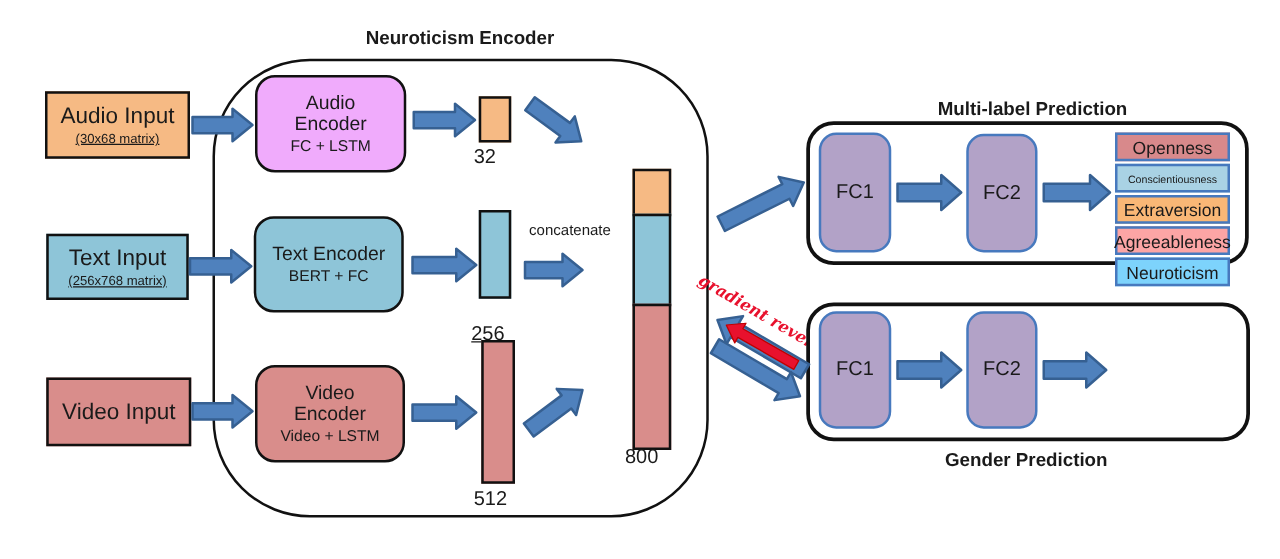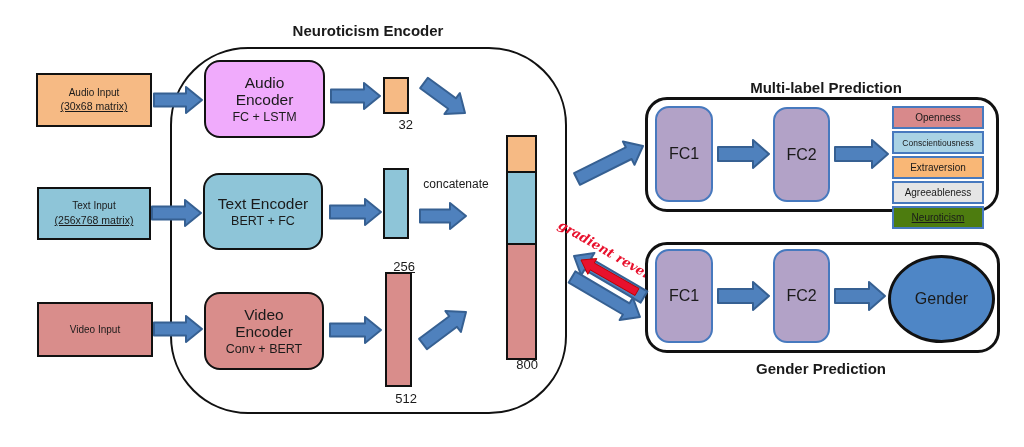--- a/index.html
+++ b/index.html
@@ -11,7 +11,7 @@
   .center{display:flex;flex-direction:column;align-items:center;justify-content:center;text-align:center;}
   .section-title{font-weight:bold;font-size:15px;text-align:center;}
   .input-box{border:2.5px solid #111;}
-  .input-title{font-size:10px;line-height:1.15;}
+  .input-title{font-size:18px;line-height:1.15;}
   .input-sub{font-size:10.5px;line-height:1.1;margin-top:3px;text-decoration:underline;}
   .enc-container{border:2.5px solid #111;border-radius:78px;background:#fff;}
   .pred-container{border:3px solid #111;border-radius:22px;background:#fff;}

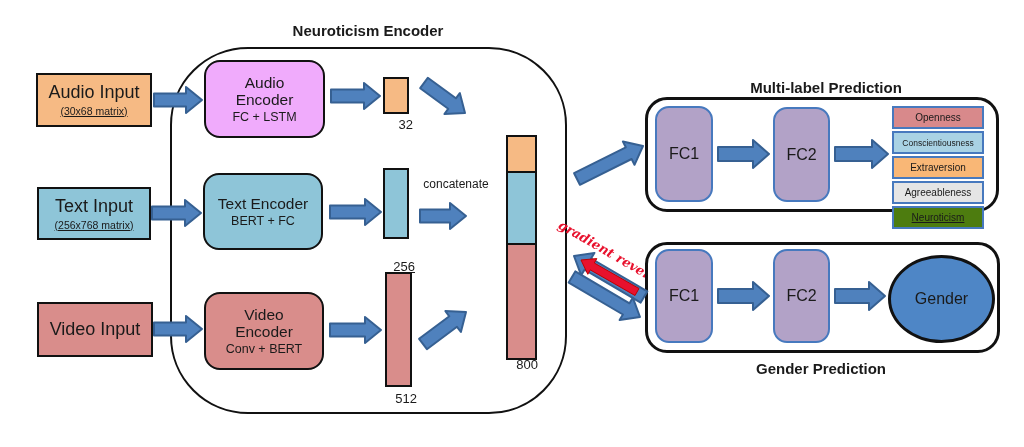--- a/index.html
+++ b/index.html
@@ -19,7 +19,7 @@
   .enc-title{font-size:15.5px;line-height:1.12;}
   .enc-sub{font-size:12.5px;margin-top:2px;}
   .vec{border:2.5px solid #111;}
-  .vec-label{font-size:13px;text-align:right;}
+  .vec-label{font-size:16px;text-align:left;}
   .seg{border:2px solid #111;width:100%;}
   .seg + .seg{margin-top:-2px;}
   .feature-title{font-weight:bold;font-size:12.5px;line-height:1.08;text-align:center;}

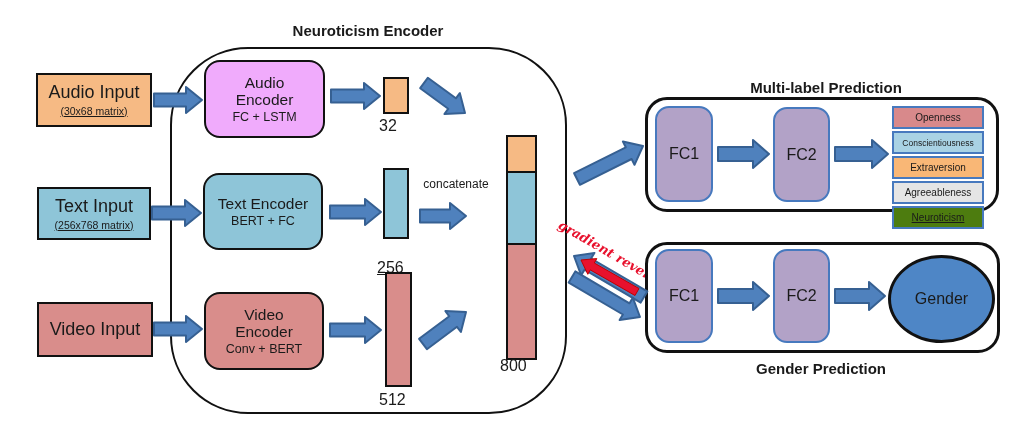--- a/index.html
+++ b/index.html
@@ -25,7 +25,7 @@
   .feature-title{font-weight:bold;font-size:12.5px;line-height:1.08;text-align:center;}
   .concat{font-size:12px;}
   .fc-box{border:2.5px solid #4779BE;border-radius:14px;font-size:16px;}
-  .trait{border:2px solid #4779BE;height:19px;margin-bottom:2px;font-size:10px;
+  .trait{border:2px solid #4779BE;height:19px;margin-bottom:2px;font-size:14px;
          display:flex;align-items:center;justify-content:center;}
   .trait.small{font-size:8.5px;}
   .gender-ellipse{border:3px solid #111;border-radius:50%;font-size:16px;}

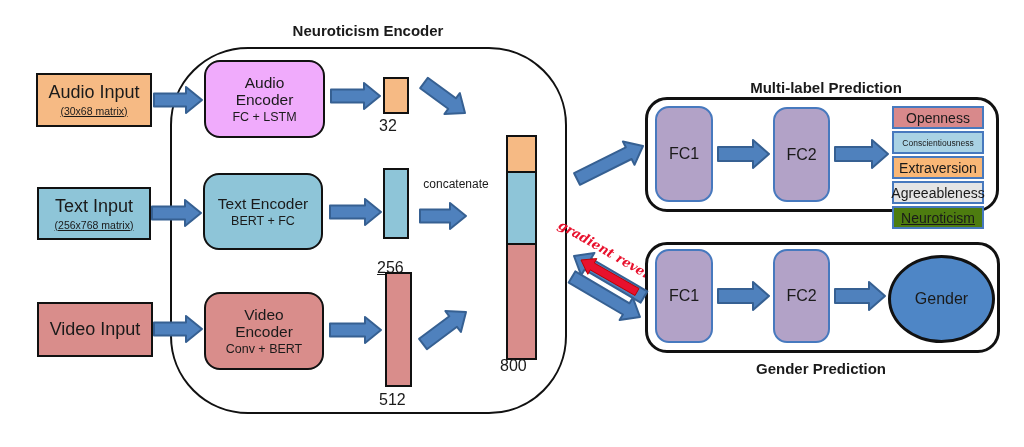--- a/index.html
+++ b/index.html
@@ -97,7 +97,7 @@
     <div class="trait" style="background-color: rgb(216, 137, 139);">Openness</div>
     <div class="trait small" style="background-color: rgb(169, 210, 228);">Conscientiousness</div>
     <div class="trait" style="background-color: rgb(249, 183, 118);">Extraversion</div>
-    <div class="trait" style="background-color: #e5e5e5;">Agreeableness</div>
+    <div class="trait" style="background-color: #fca5a5;">Agreeableness</div>
     <div class="trait" style="background-color: #4d7c0f; text-decoration: underline;">Neuroticism</div>
   </div>
 

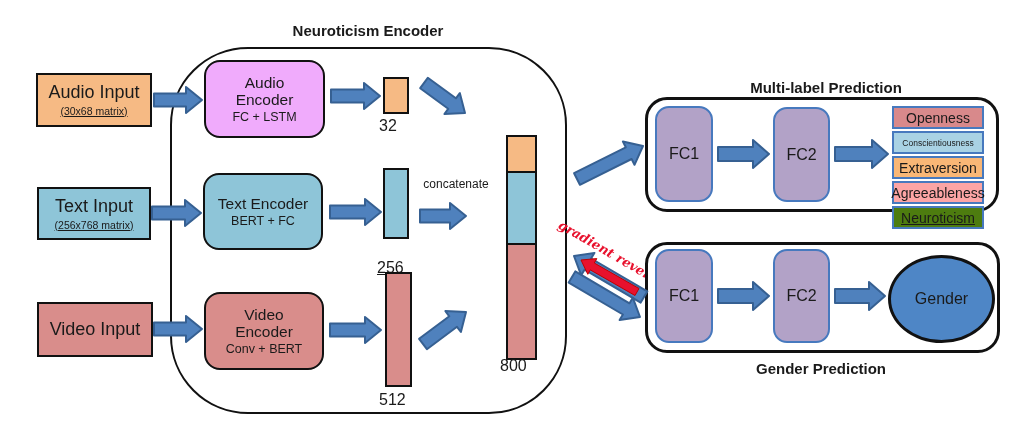--- a/index.html
+++ b/index.html
@@ -98,7 +98,7 @@
     <div class="trait small" style="background-color: rgb(169, 210, 228);">Conscientiousness</div>
     <div class="trait" style="background-color: rgb(249, 183, 118);">Extraversion</div>
     <div class="trait" style="background-color: #fca5a5;">Agreeableness</div>
-    <div class="trait" style="background-color: #4d7c0f; text-decoration: underline;">Neuroticism</div>
+    <div class="trait" style="background-color: #7dd3fc;">Neuroticism</div>
   </div>
 
   <div class="abs pred-container" style="left:645px;top:242px;width:355px;height:111px;"></div>

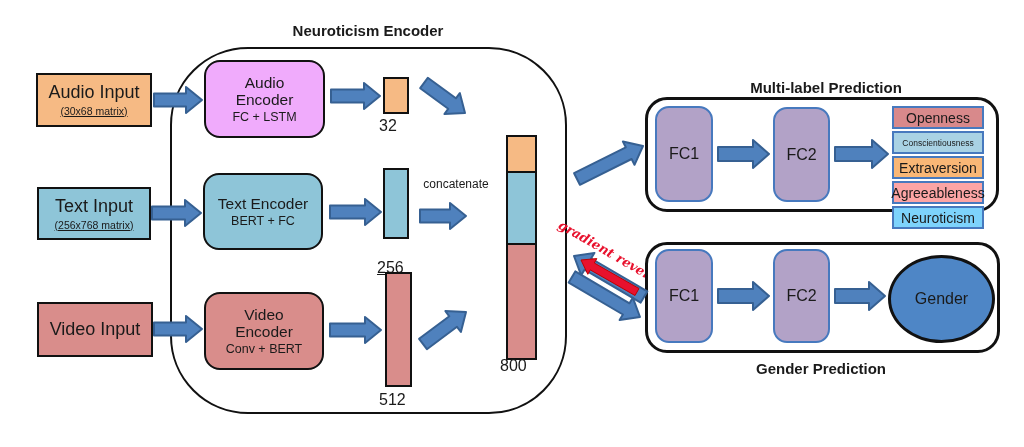--- a/index.html
+++ b/index.html
@@ -104,7 +104,6 @@
   <div class="abs pred-container" style="left:645px;top:242px;width:355px;height:111px;"></div>
   <div class="abs fc-box center" style="left: 655px; top: 249px; width: 58px; height: 94px; background-color: rgb(178, 162, 199);">FC1</div>
   <div class="abs fc-box center" style="left: 773px; top: 249px; width: 57px; height: 94px; background-color: rgb(178, 162, 199);">FC2</div>
-  <div class="abs gender-ellipse center" style="left: 888px; top: 255px; width: 107px; height: 88px; background-color: rgb(78, 134, 198);">Gender</div>
   <div class="abs section-title" style="left:716px;top:360px;width:210px;">Gender Prediction</div>
 
   <svg class="overlay" width="1024" height="447" viewBox="0 0 1024 447" id="arrow-layer">

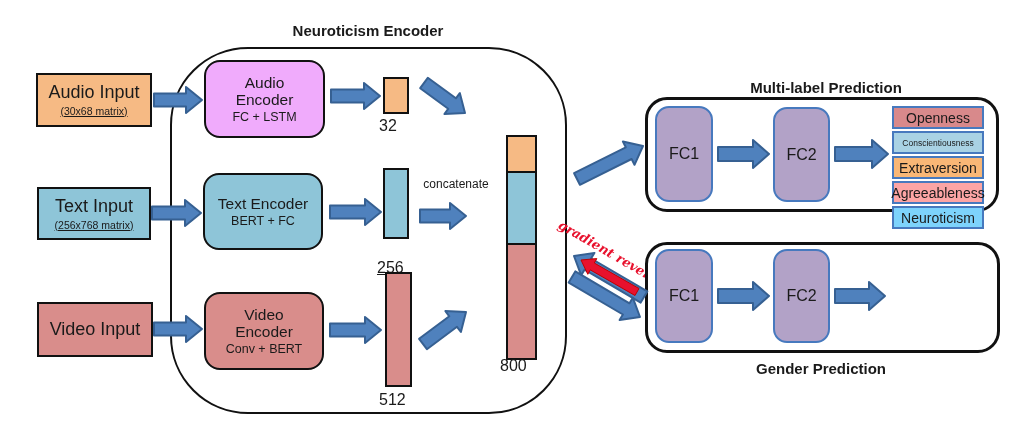--- a/index.html
+++ b/index.html
@@ -65,7 +65,7 @@
   <div class="abs enc-box center" style="left: 204px; top: 292px; width: 120px; height: 78px; background-color: rgb(217, 141, 139);">
     <div class="enc-title">Video</div>
     <div class="enc-title">Encoder</div>
-    <div class="enc-sub">Conv + BERT</div>
+    <div class="enc-sub">Video + LSTM</div>
   </div>
 
   <div class="abs vec" style="left: 383px; top: 77px; width: 26px; height: 37px; background-color: rgb(246, 186, 132);"></div>

